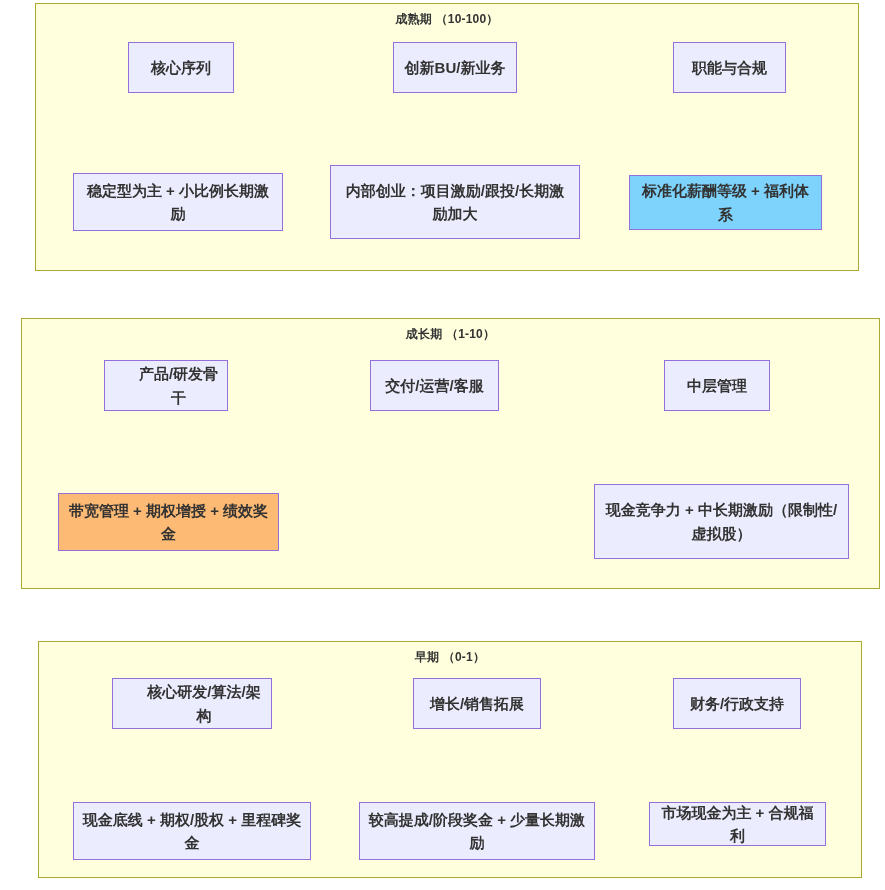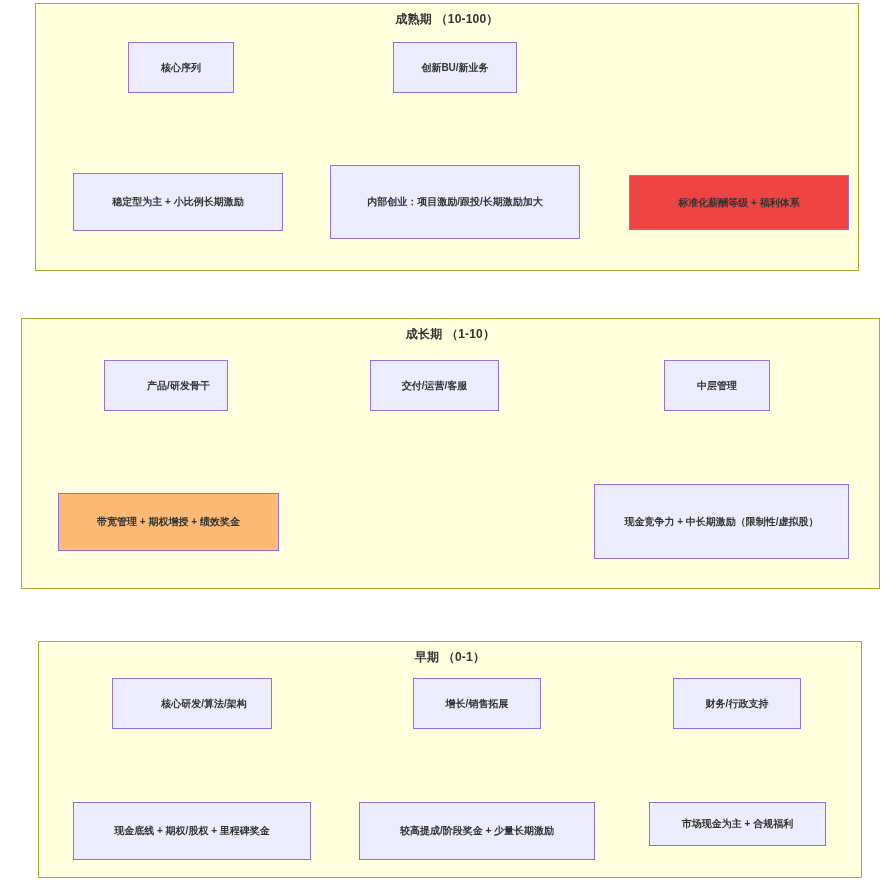--- a/index.html
+++ b/index.html
@@ -47,7 +47,7 @@
     align-items: center;
     justify-content: center;
     text-align: center;
-    font-size: 10px;
+    font-size: 15px;
     font-weight: bold;
     color: #333333;
     line-height: 1.55;

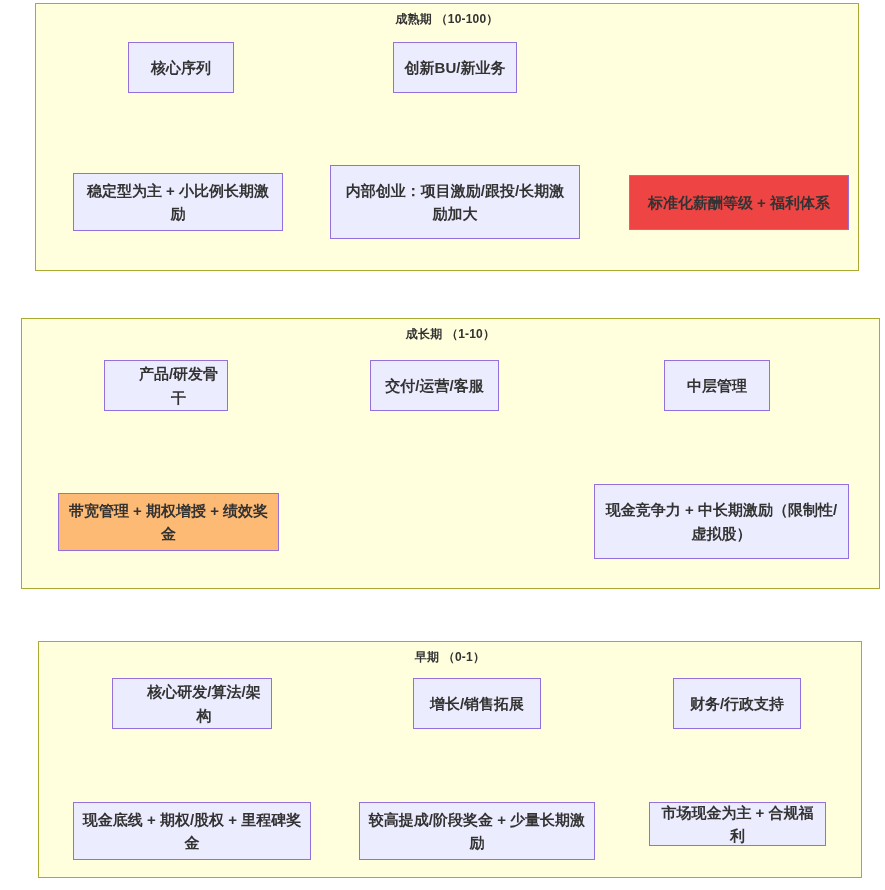--- a/index.html
+++ b/index.html
@@ -104,6 +104,9 @@
     <div class="node" style="left: 393px; top: 42px; width: 124px; height: 51px; background: rgb(236, 236, 255); border-color: rgb(147, 112, 219);">
       <span class="node-label" style="color: rgb(51, 51, 51);">创新BU/新业务</span>
     </div>
+    <div class="node" style="left: 673px; top: 42px; width: 113px; height: 51px; background: rgb(236, 236, 255); border-color: rgb(147, 112, 219);">
+      <span class="node-label" style="color: rgb(51, 51, 51);">职能与合规</span>
+    </div>
     <div class="node" style="left: 73px; top: 173px; width: 210px; height: 58px; background: rgb(236, 236, 255); border-color: rgb(147, 112, 219);">
       <span class="node-label" style="color: rgb(51, 51, 51);">稳定型为主 + 小比例长期激励</span>
     </div>

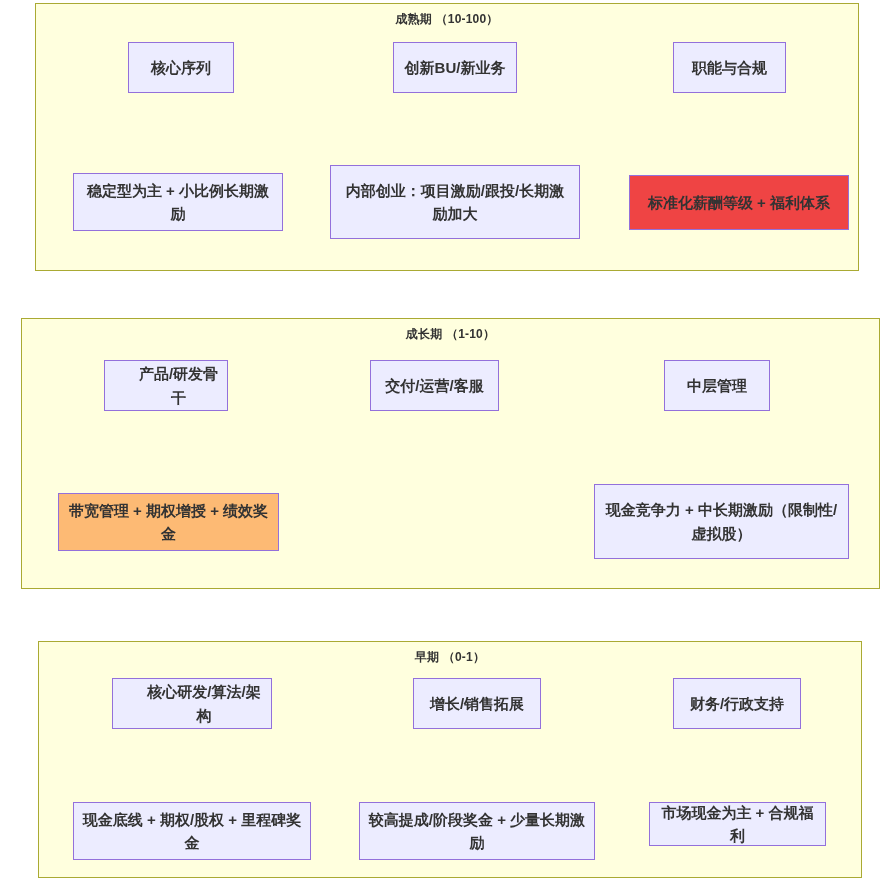--- a/index.html
+++ b/index.html
@@ -113,7 +113,7 @@
     <div class="node" style="left: 330px; top: 165px; width: 250px; height: 74px; background: rgb(236, 236, 255); border-color: rgb(147, 112, 219); justify-content: center;">
       <span class="node-label" style="color: rgb(51, 51, 51);">内部创业：项目激励/跟投/长期激励加大</span>
     </div>
-    <div class="node" style="left: 629px; top: 175px; width: 220px; height: 55px; background: #ef4444; border-color: rgb(147, 112, 219);">
+    <div class="node" style="left: 629px; top: 175px; width: 193px; height: 55px; background: #7dd3fc; border-color: rgb(147, 112, 219);">
       <span class="node-label" style="color: rgb(51, 51, 51);">标准化薪酬等级 + 福利体系</span>
     </div>
     <div class="node" style="left: 104px; top: 360px; width: 124px; height: 51px; background: rgb(236, 236, 255); border-color: rgb(147, 112, 219); padding-left: 33px;">

